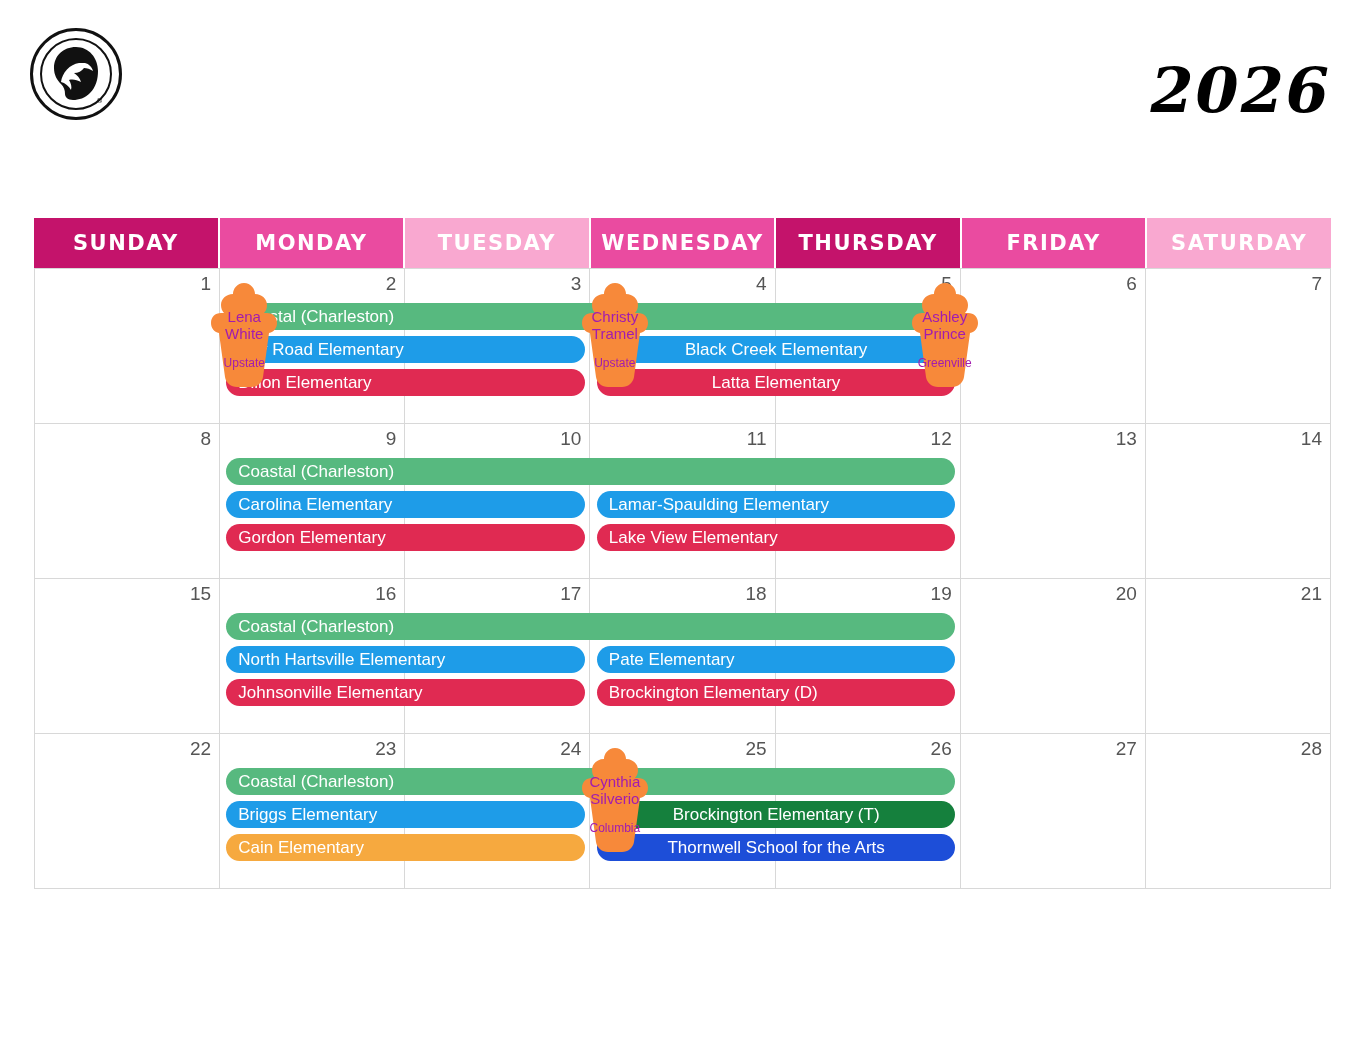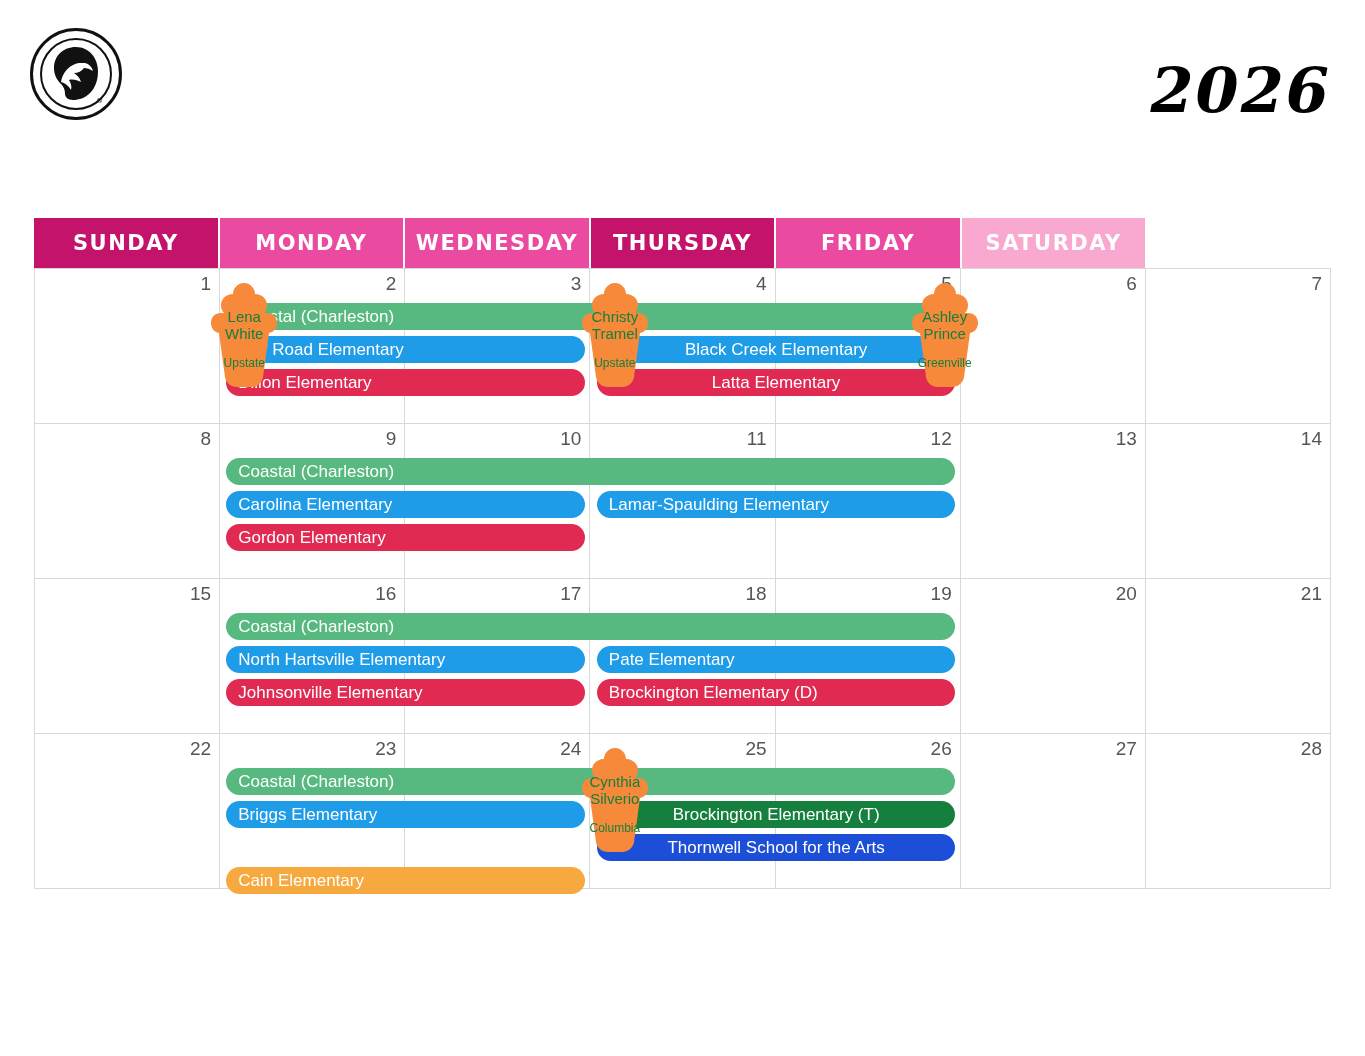--- a/index.html
+++ b/index.html
@@ -172,6 +172,7 @@
   <div class="dow-row" id="dow-row">
       <div class="dow" style="background: rgb(196, 19, 107);">SUNDAY</div>
       <div class="dow" style="background: rgb(234, 75, 160);">MONDAY</div>
+      <div class="dow" style="background: rgb(249, 168, 208);">TUESDAY</div>
       <div class="dow" style="background: rgb(234, 75, 160);">WEDNESDAY</div>
       <div class="dow" style="background: rgb(196, 19, 107);">THURSDAY</div>
       <div class="dow" style="background: rgb(234, 75, 160);">FRIDAY</div>

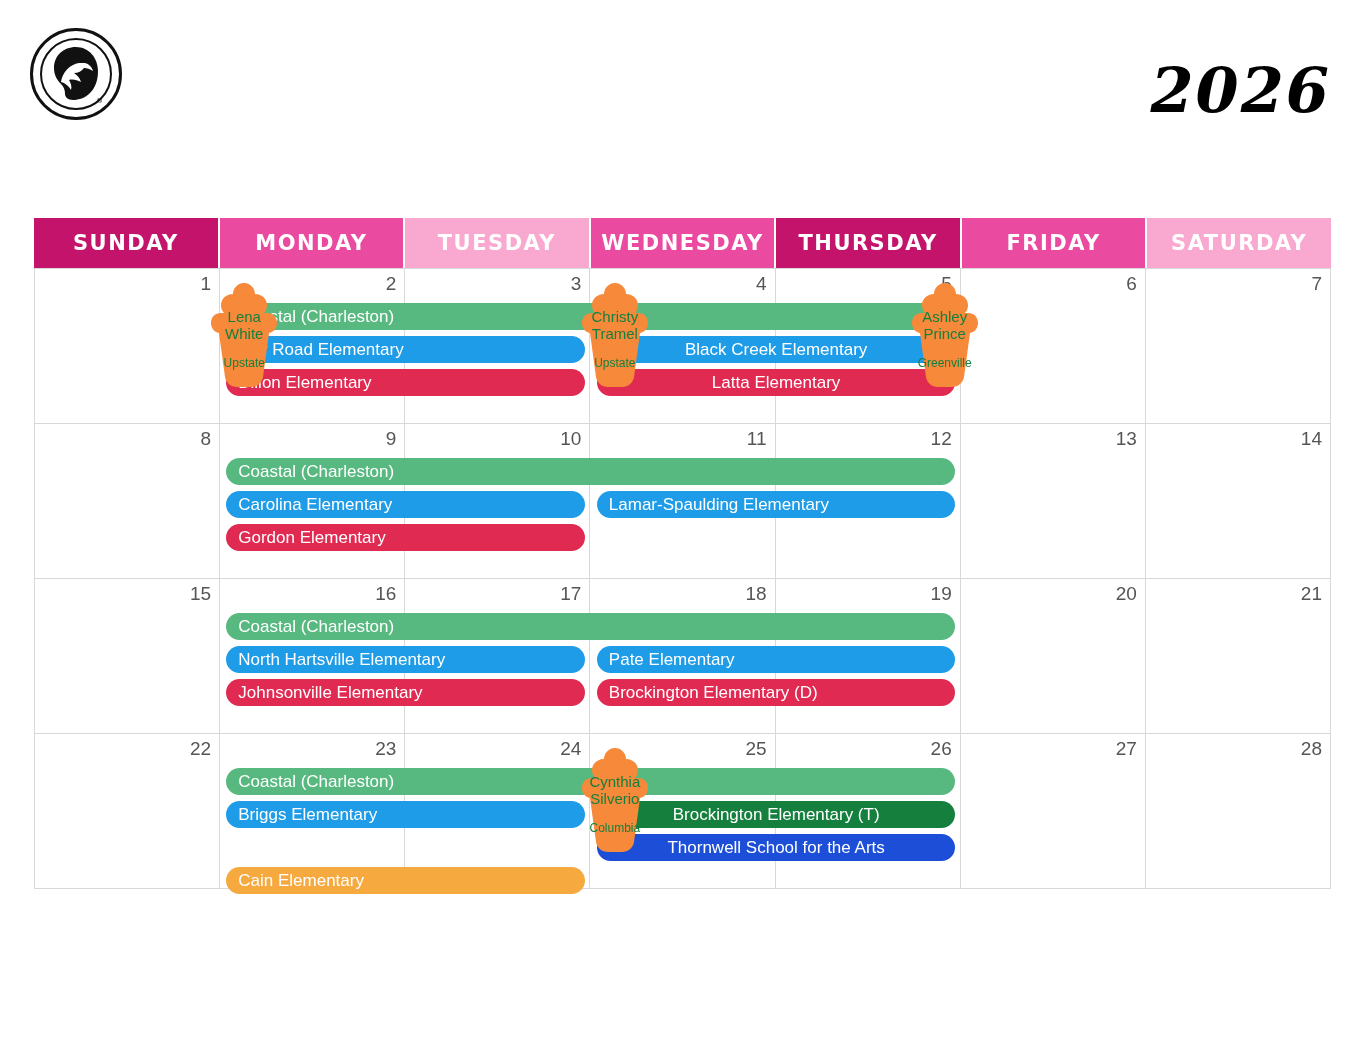--- a/index.html
+++ b/index.html
@@ -147,7 +147,7 @@
     top: 28px;
     width: 92px;
     text-align: center;
-    color: #15803d;
+    color: #a21caf;
     line-height: 1.12;
     font-size: 15px;
   }

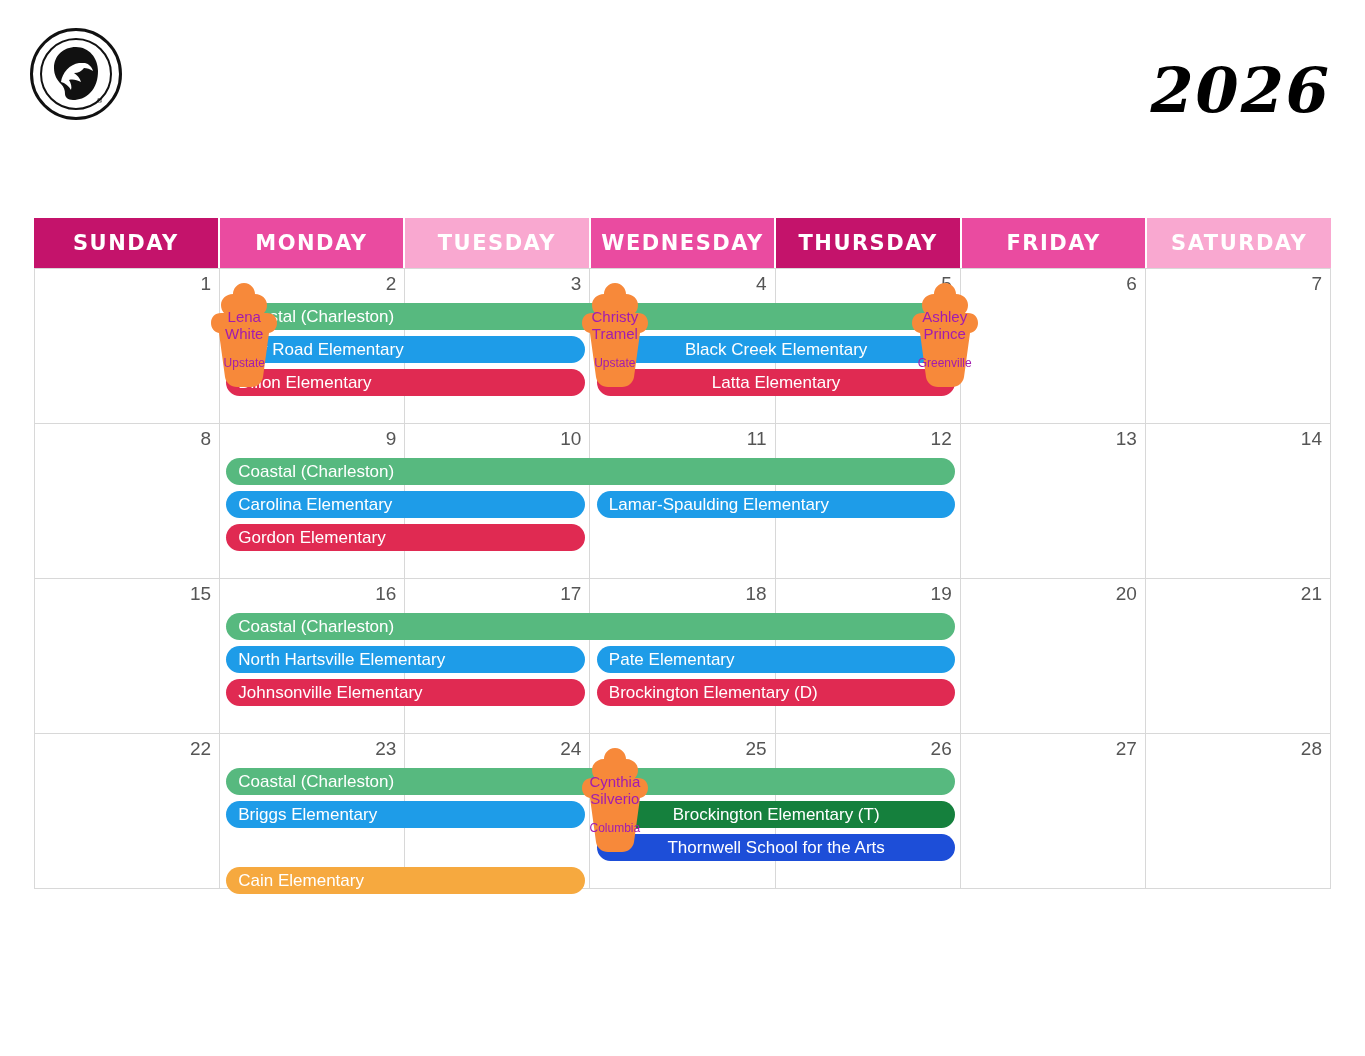--- a/index.html
+++ b/index.html
@@ -254,6 +254,7 @@
           <div class="bar" style="background: rgb(30, 156, 232); left: 561.857px; width: 358.571px; top: 67px;">Lamar-Spaulding Elementary</div>
           <div class="bar" style="background: rgb(30, 156, 232); left: 191.286px; width: 358.571px; top: 67px;">Carolina Elementary</div>
           <div class="bar" style="background: rgb(224, 42, 82); left: 191.286px; width: 358.571px; top: 100px;">Gordon Elementary</div>
+          <div class="bar" style="background: rgb(224, 42, 82); left: 561.857px; width: 358.571px; top: 100px;">Lake View Elementary</div>
         </div>
       </div>
       <div class="week">

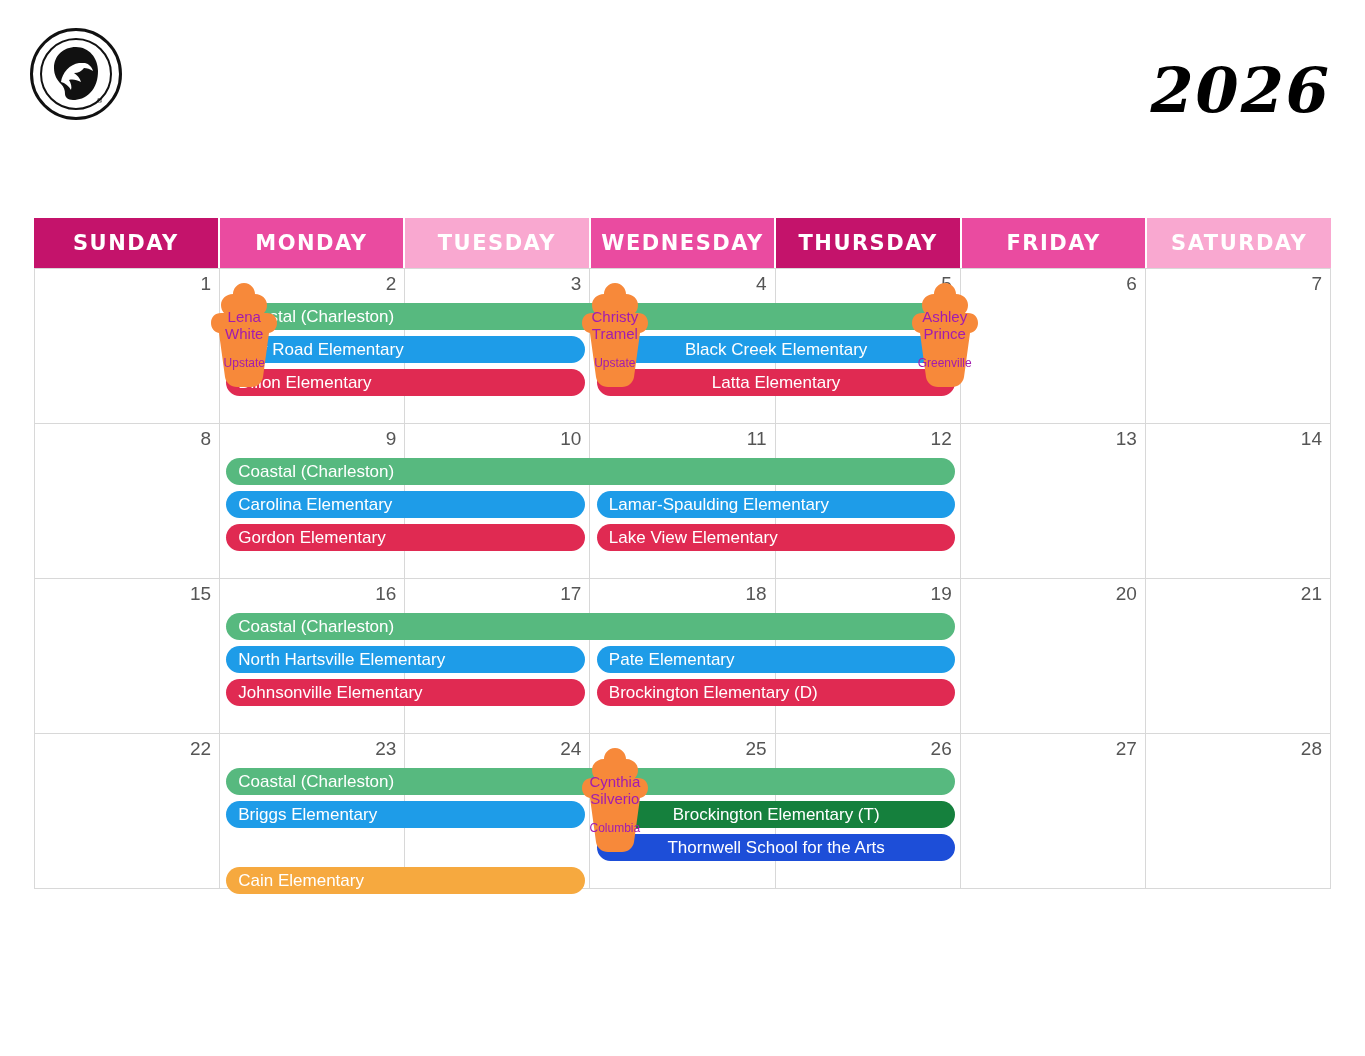--- a/index.html
+++ b/index.html
@@ -313,7 +313,7 @@
           <div class="bar" style="background: rgb(87, 185, 127); left: 191.286px; width: 729.143px; top: 34px;">Coastal (Charleston)</div>
           <div class="bar" style="background: rgb(30, 156, 232); left: 191.286px; width: 358.571px; top: 67px;">Briggs Elementary</div>
           <div class="bar center" style="background: #15803d; left: 561.857px; width: 358.571px; top: 67px;">Brockington Elementary (T)</div>
-          <div class="bar" style="background: rgb(246, 169, 63); left: 191.286px; width: 358.571px; top: 100px; margin-top: 33px;">Cain Elementary</div>
+          <div class="bar" style="background: rgb(246, 169, 63); left: 191.286px; width: 358.571px; top: 100px;">Cain Elementary</div>
           <div class="bar center" style="background: #1d4ed8; left: 561.857px; width: 358.571px; top: 100px;">Thornwell School for the Arts</div>
           <div class="cupcake" style="left: 533.857px; top: 12px;">
             <svg width="92" height="108" viewBox="0 0 92 108" aria-hidden="true">

